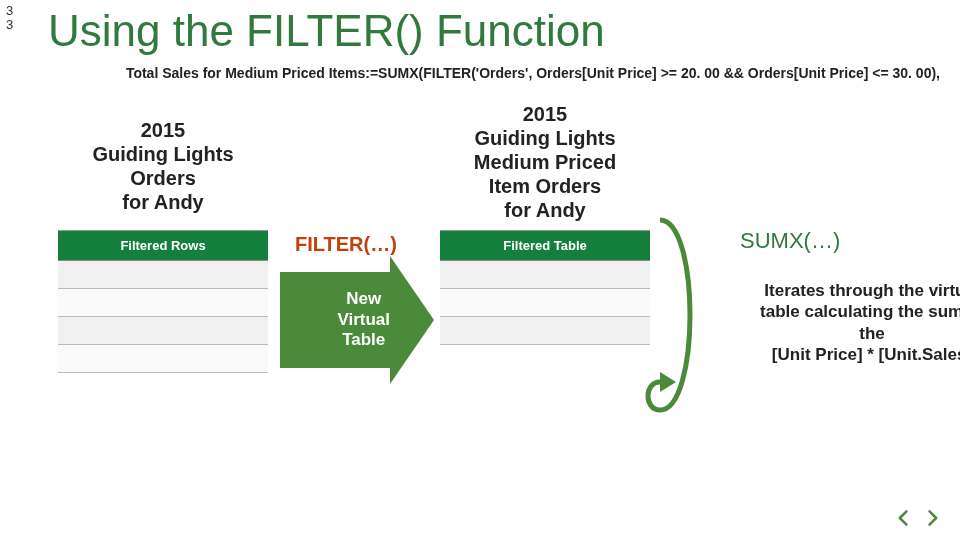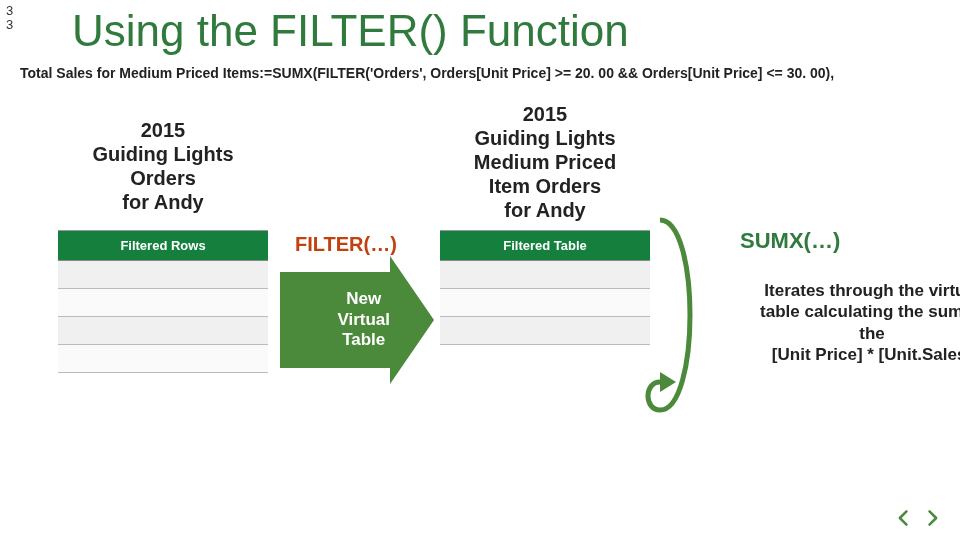--- a/index.html
+++ b/index.html
@@ -26,7 +26,6 @@
     font-size: 44px;
     font-weight: 300;
     color: #2f7a3c;
-    margin-left: 24px;
   }
   .formula {
     position: absolute;

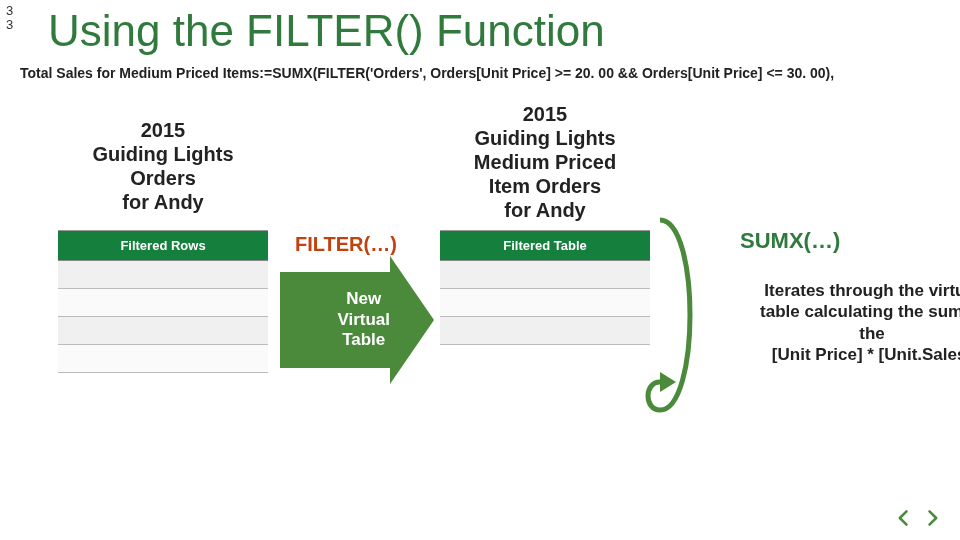--- a/index.html
+++ b/index.html
@@ -36,6 +36,7 @@
     font-weight: 600;
     color: #222;
     line-height: 1.3;
+    text-align: right;
   }
   .formula .line2 { padding-left: 80px; display: block; }
 

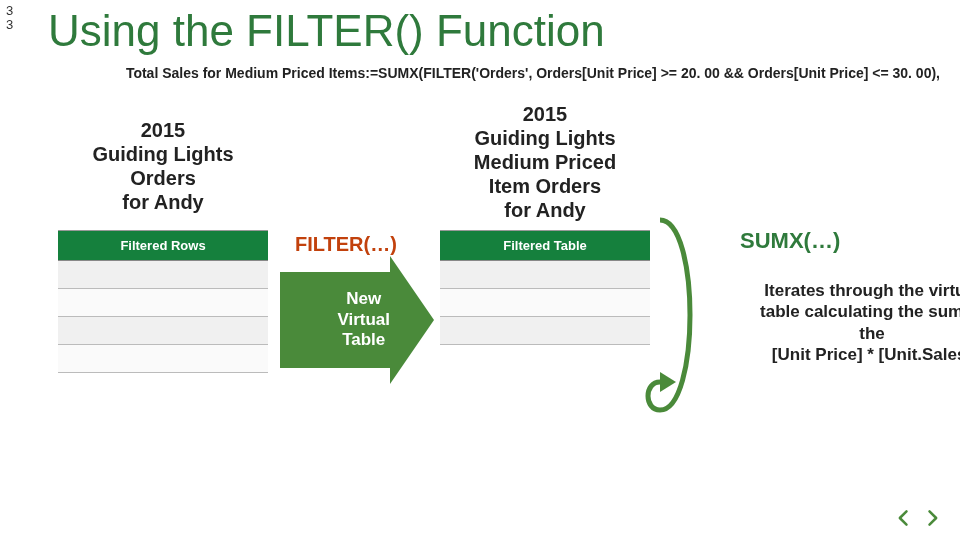--- a/index.html
+++ b/index.html
@@ -140,7 +140,7 @@
     top: 228px;
     left: 740px;
     font-size: 22px;
-    font-weight: 700;
+    font-weight: 400;
     color: #2f7a3c;
     text-align: center;
   }

